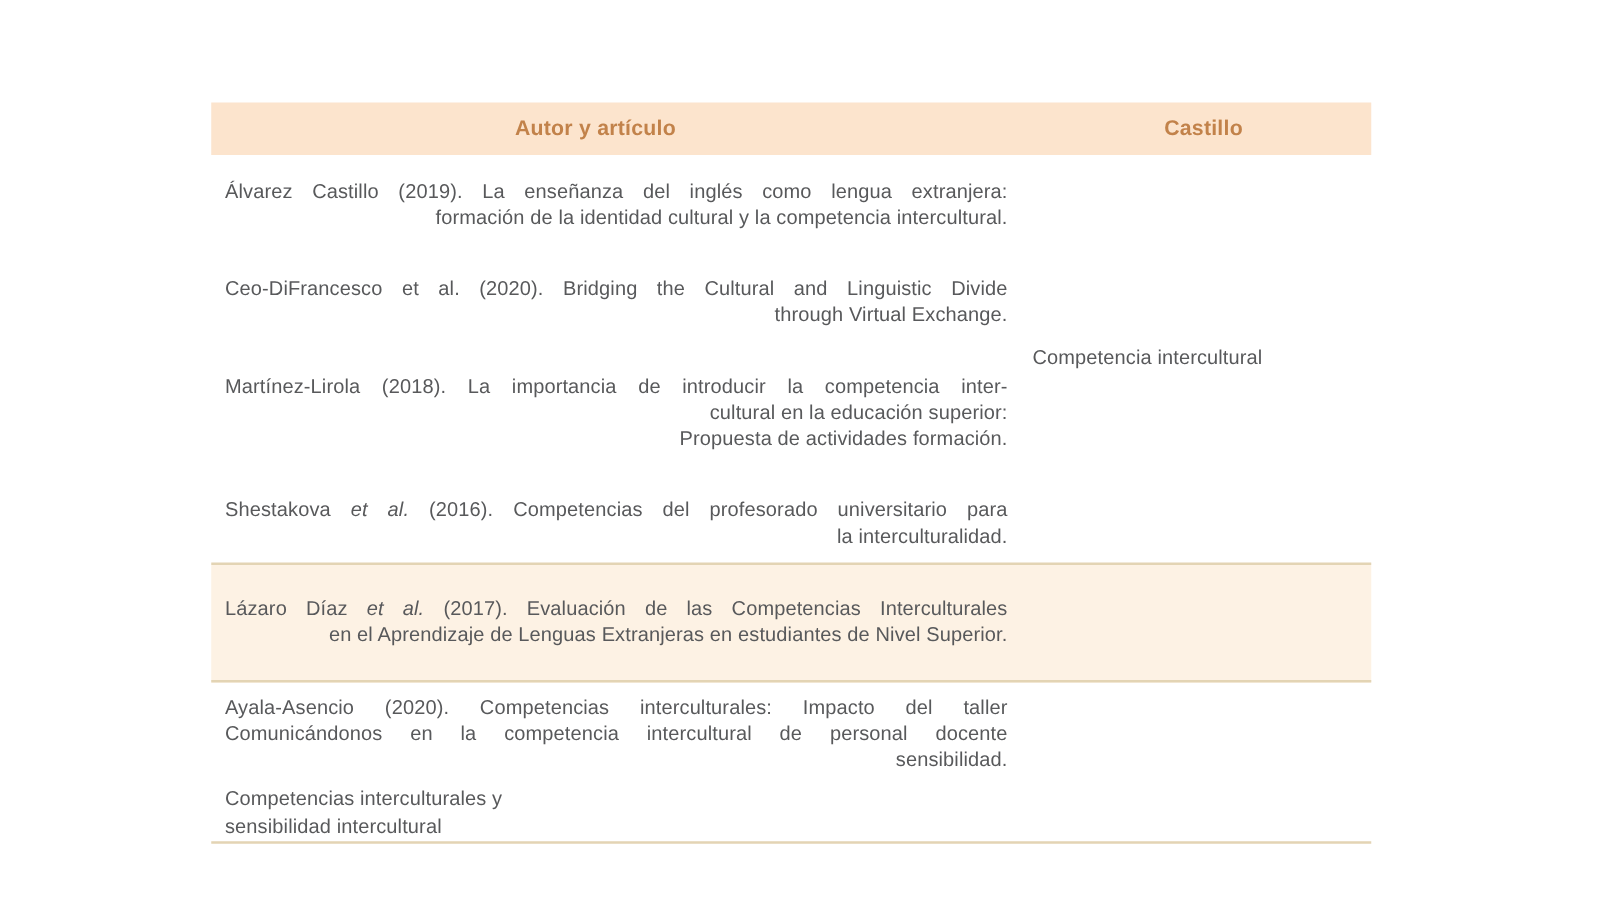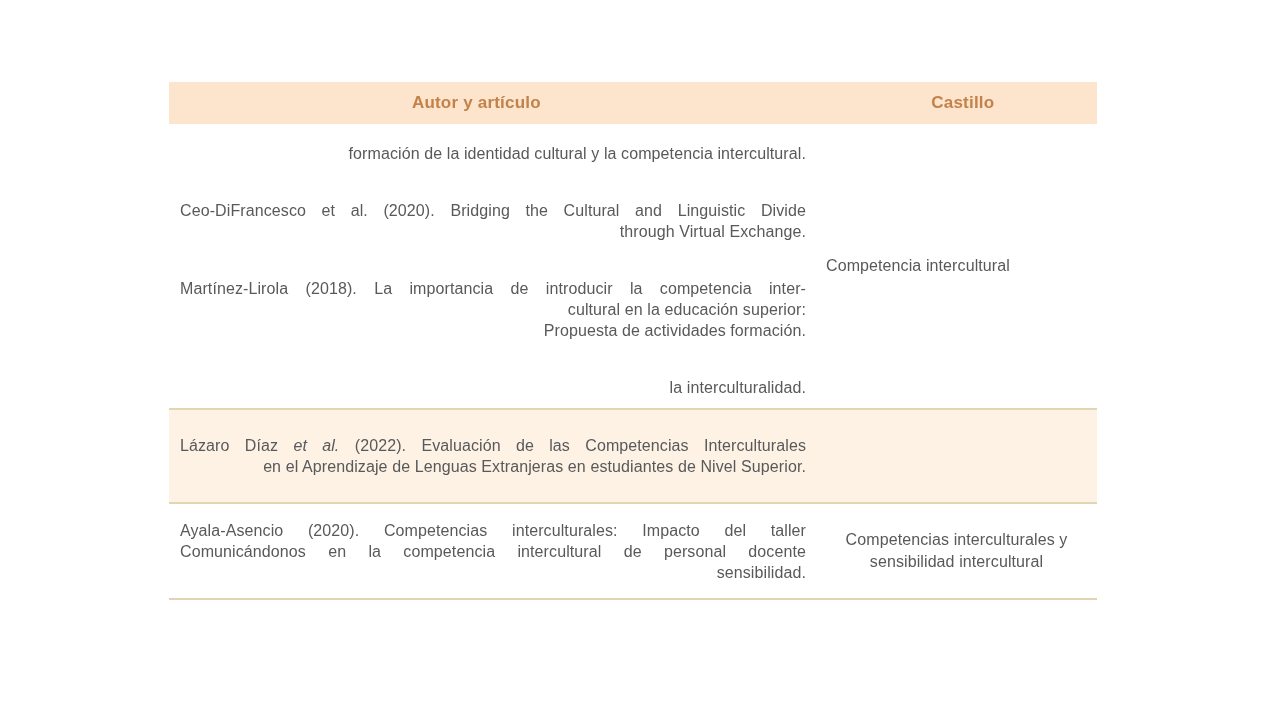--- a/index.html
+++ b/index.html
@@ -97,6 +97,7 @@
       <div class="group-row">
         <div class="author-cell">
           <div class="citation-entry">
+            <div class="citation-line stretch"><span>Álvarez Castillo (2019). La enseñanza del inglés como lengua extranjera:</span></div>
             <div class="citation-line"><span>formación de la identidad cultural y la competencia intercultural.</span></div>
           </div>
           <div class="citation-entry">

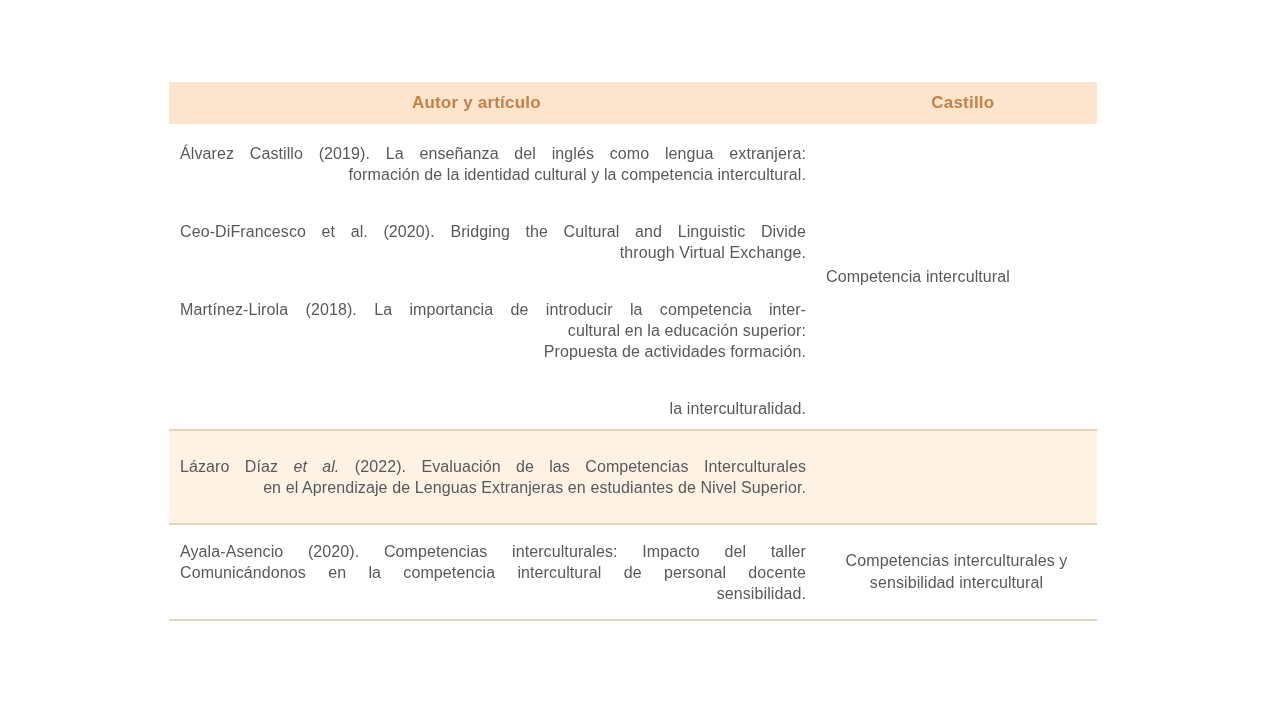--- a/index.html
+++ b/index.html
@@ -82,7 +82,6 @@
     font-size: 16px;
     line-height: 22px;
     letter-spacing: 0.1px;
-    text-align: center;
   }
 </style>
 </head>

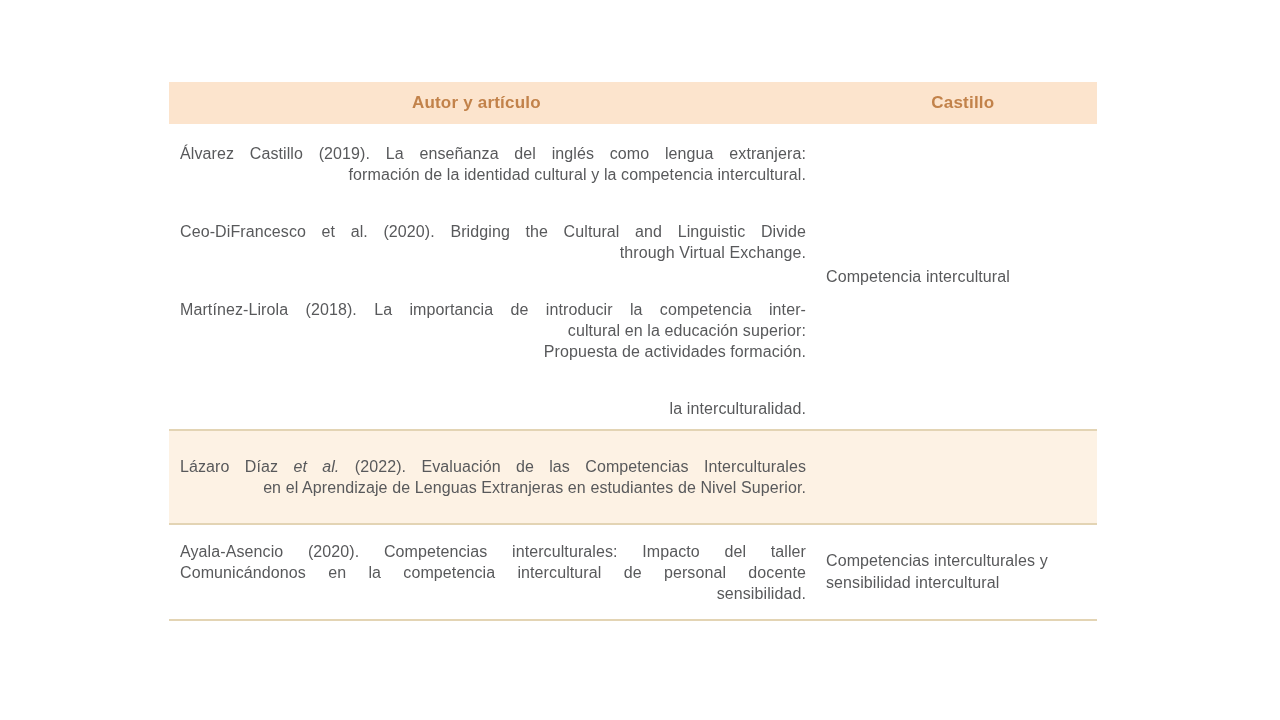--- a/index.html
+++ b/index.html
@@ -109,6 +109,7 @@
             <div class="citation-line"><span>Propuesta de actividades formación.</span></div>
           </div>
           <div class="citation-entry">
+            <div class="citation-line stretch"><span>Shestakova </span><span class="it">et al.</span><span> (2016). Competencias del profesorado universitario para</span></div>
             <div class="citation-line"><span>la interculturalidad.</span></div>
           </div>
         </div>

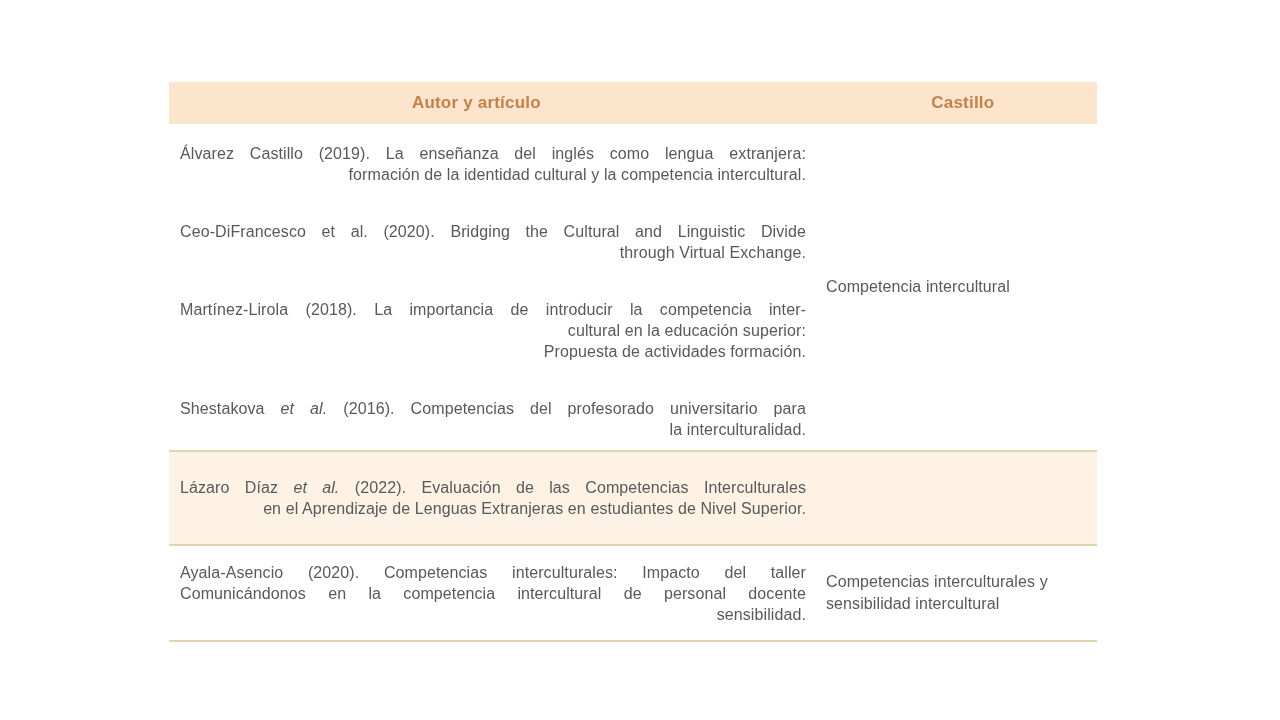--- a/index.html
+++ b/index.html
@@ -120,7 +120,7 @@
       <div class="group-row highlight center-v g2">
         <div class="author-cell">
           <div class="citation-entry">
-            <div class="citation-line stretch"><span>Lázaro Díaz </span><span class="it">et al.</span><span> (2022). Evaluación de las Competencias Interculturales</span></div>
+            <div class="citation-line stretch"><span>Lázaro Díaz </span><span class="it">et al.</span><span> (2017). Evaluación de las Competencias Interculturales</span></div>
             <div class="citation-line"><span>en el Aprendizaje de Lenguas Extranjeras en estudiantes de Nivel Superior.</span></div>
           </div>
         </div>

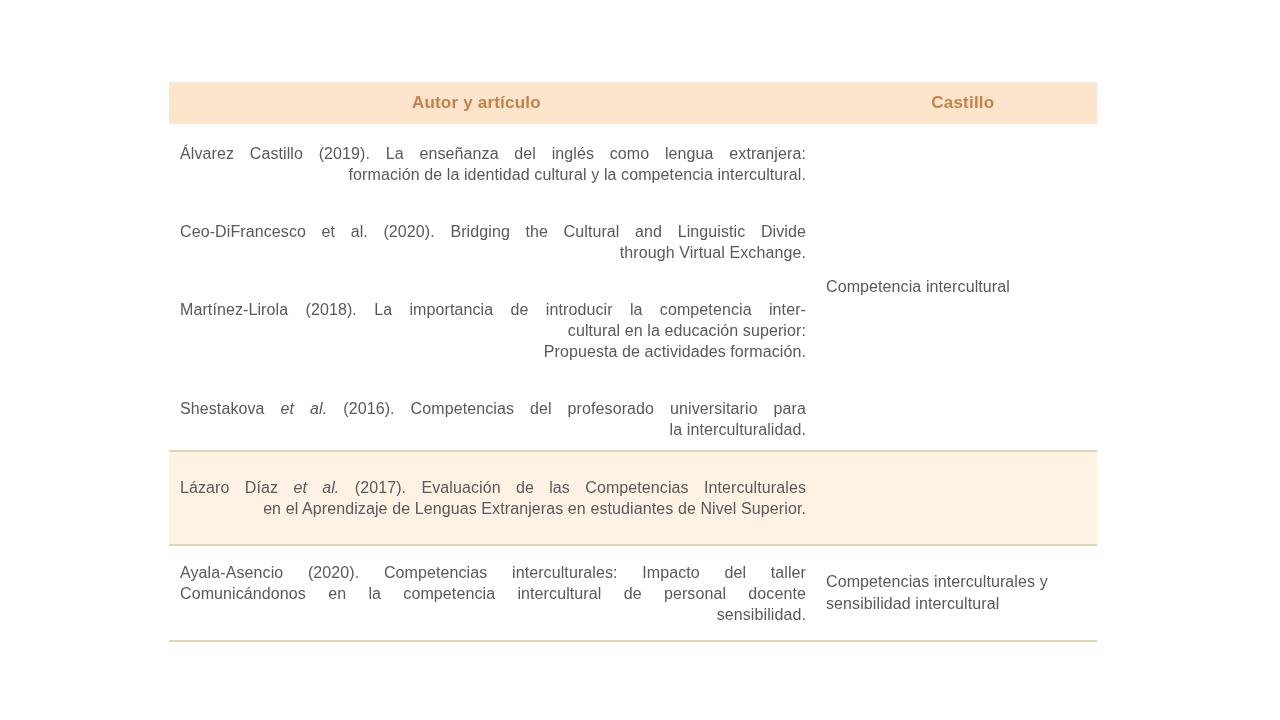--- a/index.html
+++ b/index.html
@@ -58,7 +58,7 @@
     padding-bottom: 10px;
   }
   .group-row.g2 { min-height: 94px; }
-  .group-row.g3 { min-height: 96px; }
+  .group-row.g3 { min-height: 96px; flex-direction: column; }
   .citation-entry { margin-bottom: 36px; }
   .citation-entry:last-child { margin-bottom: 0; }
   .citation-line {

